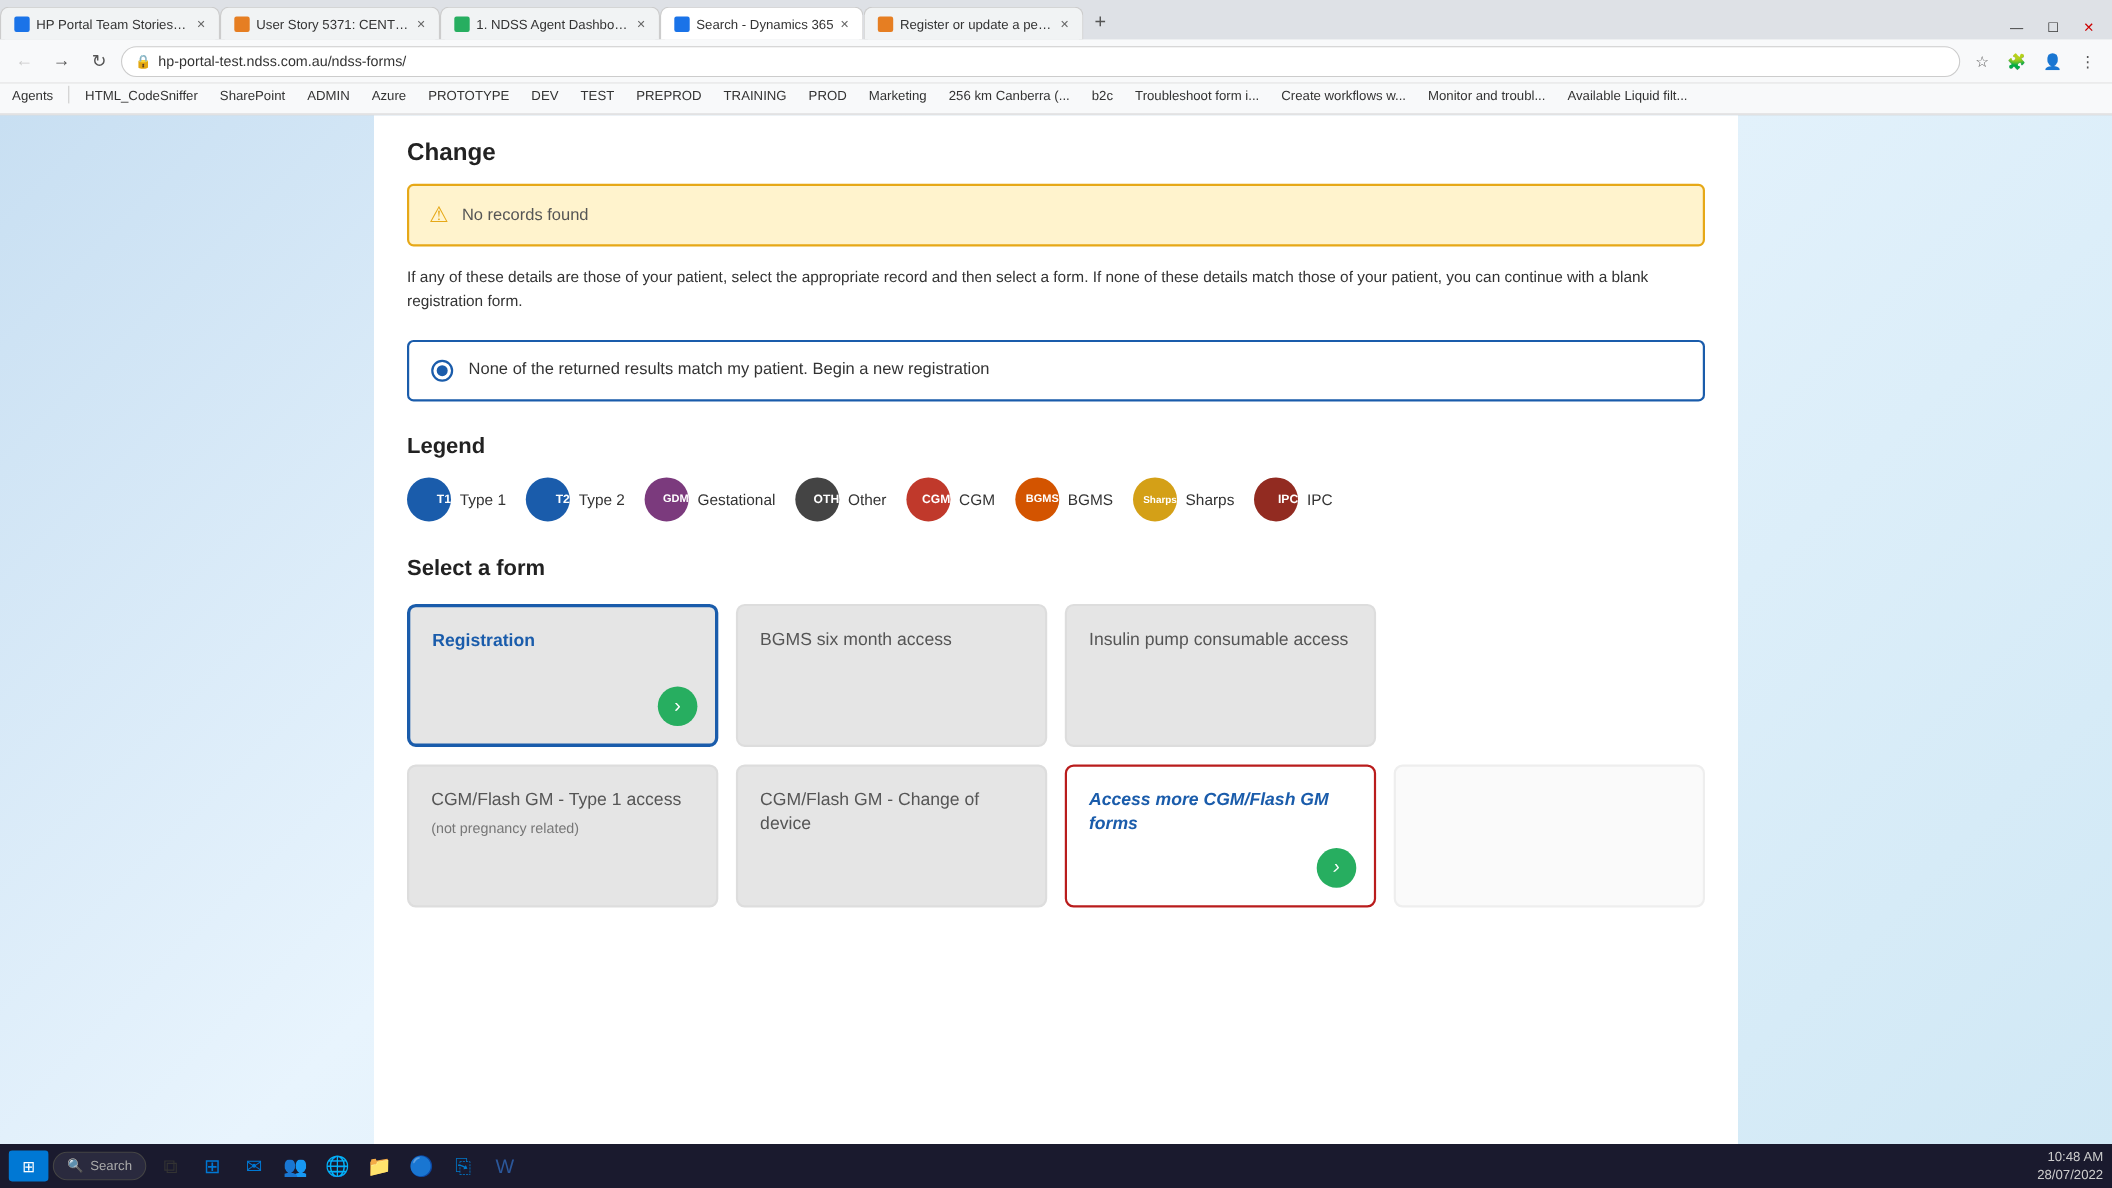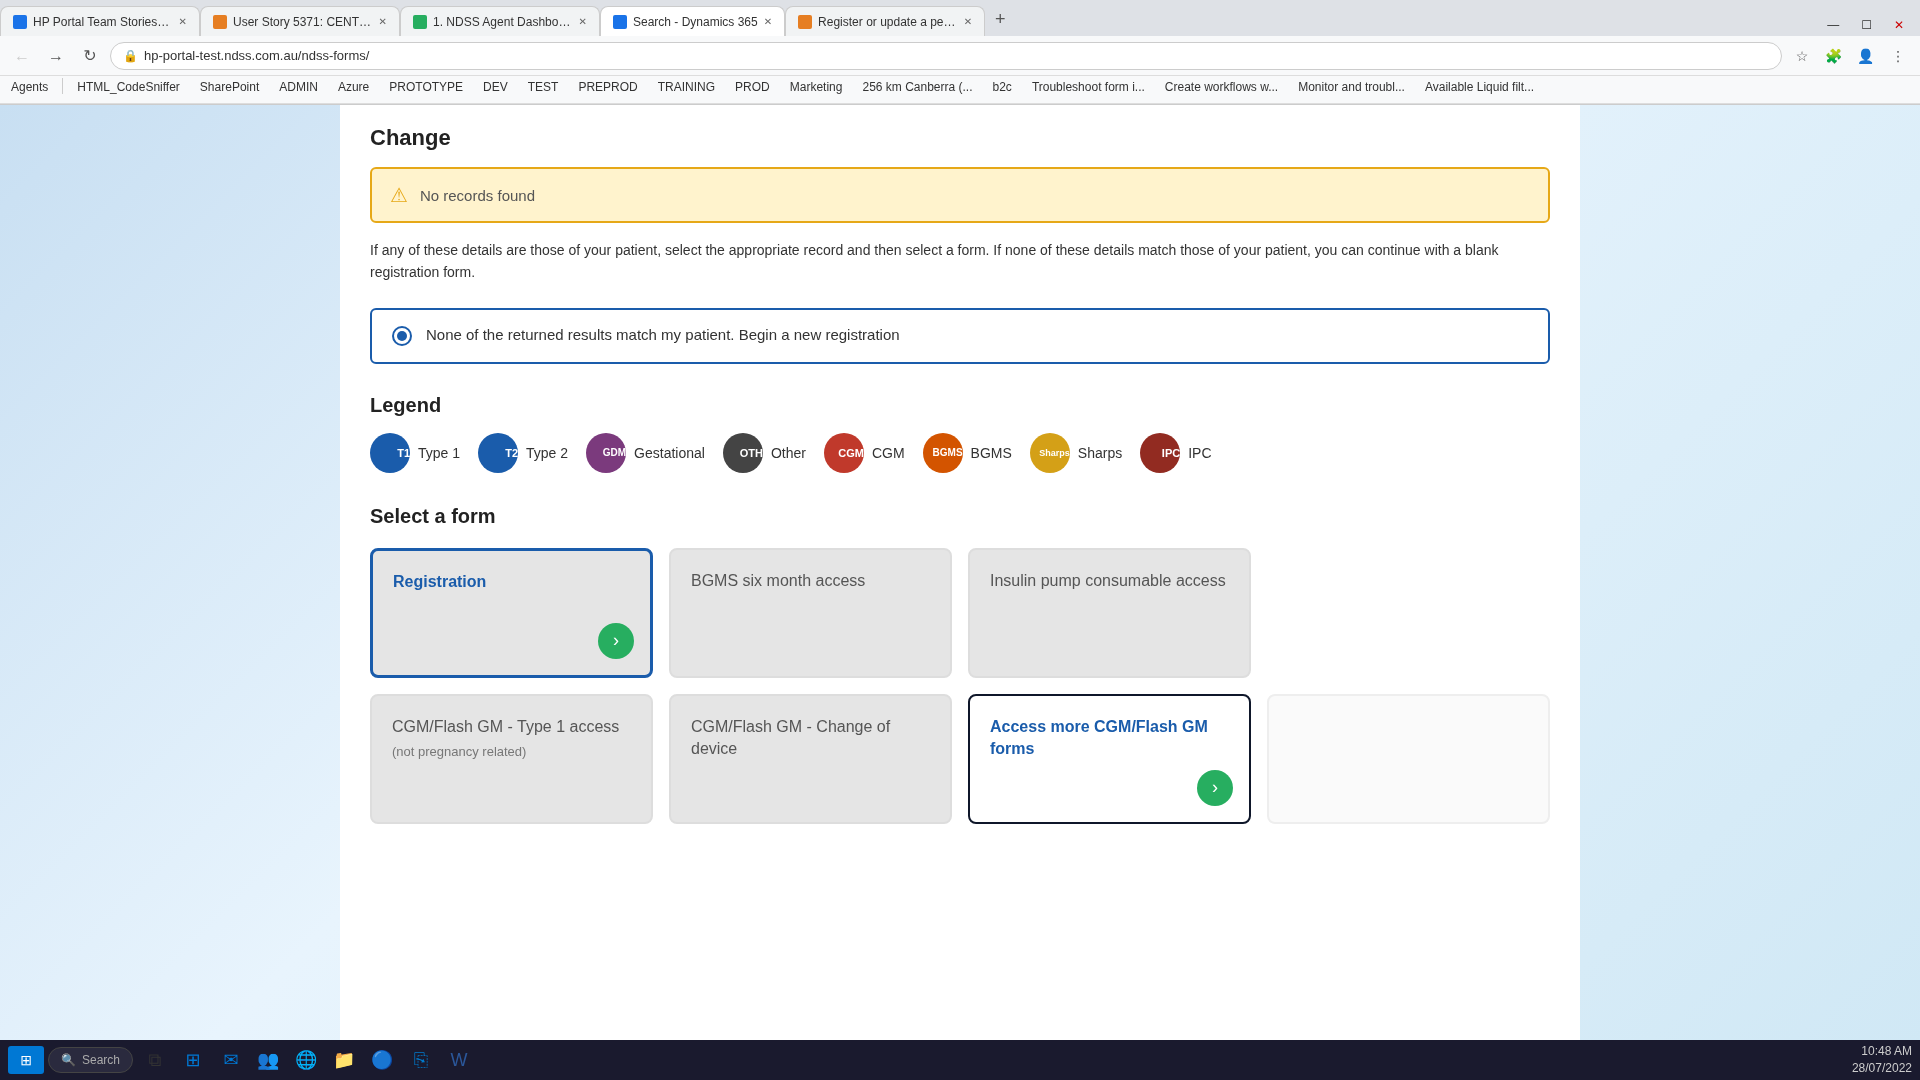--- a/index.html
+++ b/index.html
@@ -643,7 +643,7 @@
         <div class="form-card-title default">CGM/Flash GM - Change of device</div>
       </div>
 
-      <div class="form-card highlighted" style="border:2px solid #0f172a;">
+      <div class="form-card highlighted" style="border:2px solid #b91c1c;font-style:italic;">
         <div class="form-card-title">Access more CGM/Flash GM forms</div>
         <div class="form-card-arrow">›</div>
       </div>

